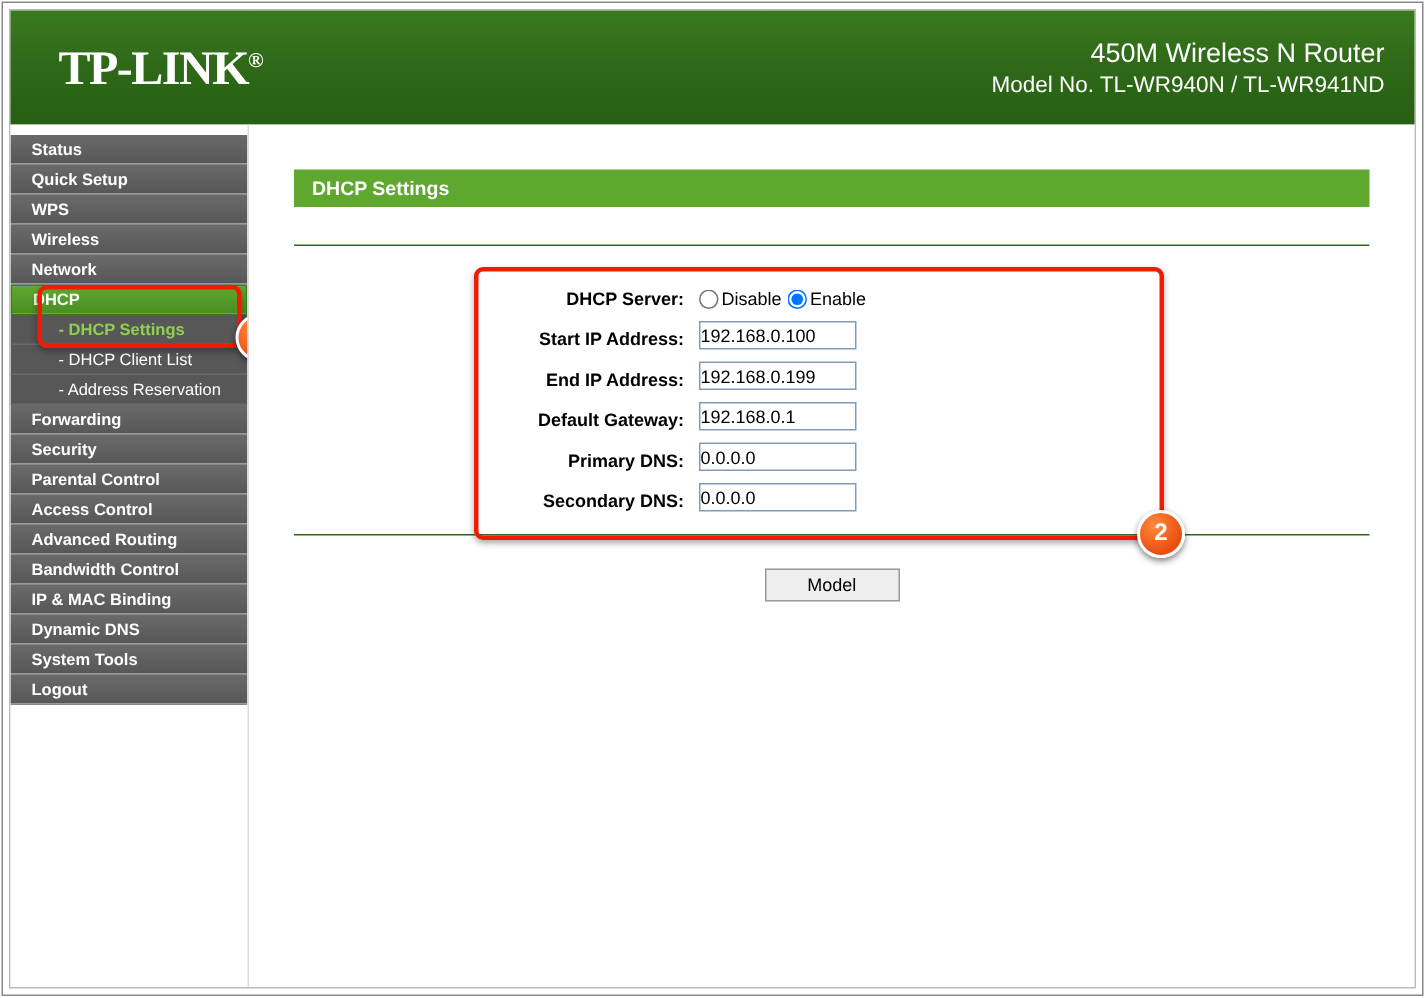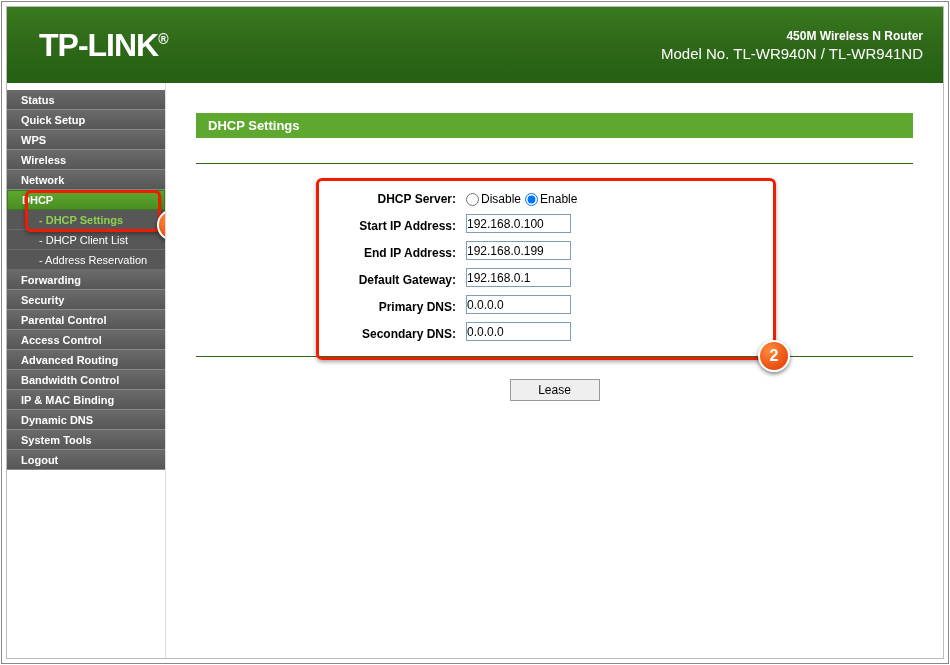--- a/index.html
+++ b/index.html
@@ -17,7 +17,7 @@
   padding: 0 20px 0 32px;
   color: #fff;
 }
-.logo { font-family: Liberation Sans, sans-serif; font-size: 32px; font-weight: bold; letter-spacing: -1px; }
+.logo { font-family: Liberation Serif, serif; font-size: 32px; font-weight: bold; letter-spacing: -1px; }
 .logo .reg { font-size: 14px; vertical-align: super; }
 .header-right { text-align: right; }
 .header-title { font-size: 12px; font-weight: bold; }

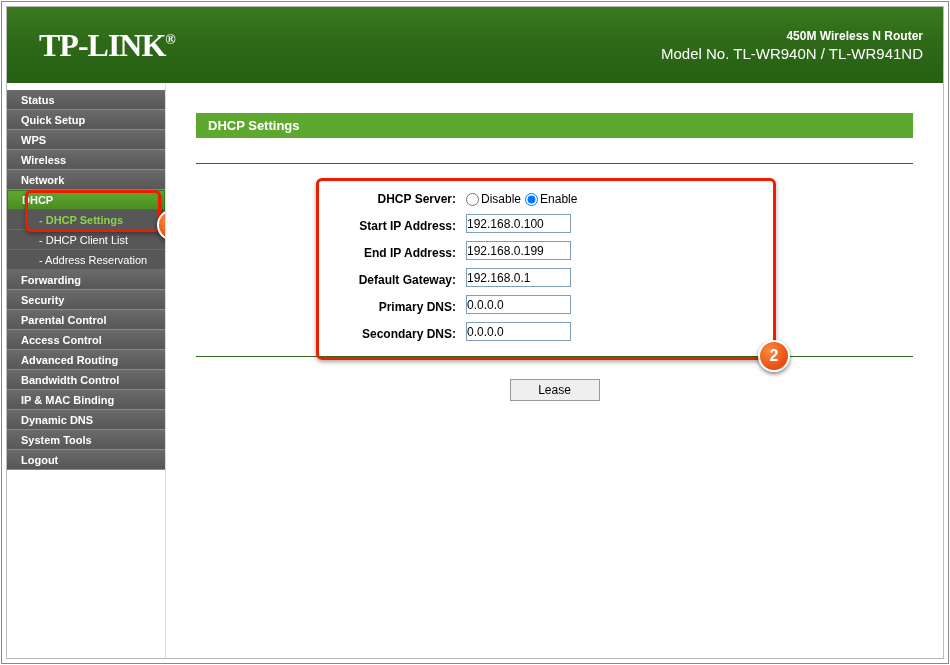--- a/index.html
+++ b/index.html
@@ -20,7 +20,7 @@
 .logo { font-family: Liberation Serif, serif; font-size: 32px; font-weight: bold; letter-spacing: -1px; }
 .logo .reg { font-size: 14px; vertical-align: super; }
 .header-right { text-align: right; }
-.header-title { font-size: 12px; font-weight: bold; }
+.header-title { font-size: 18px; font-weight: normal; }
 .header-model { font-size: 15px; margin-top: 2px; }
 
 .body { display: flex; flex: 1; overflow: hidden; }

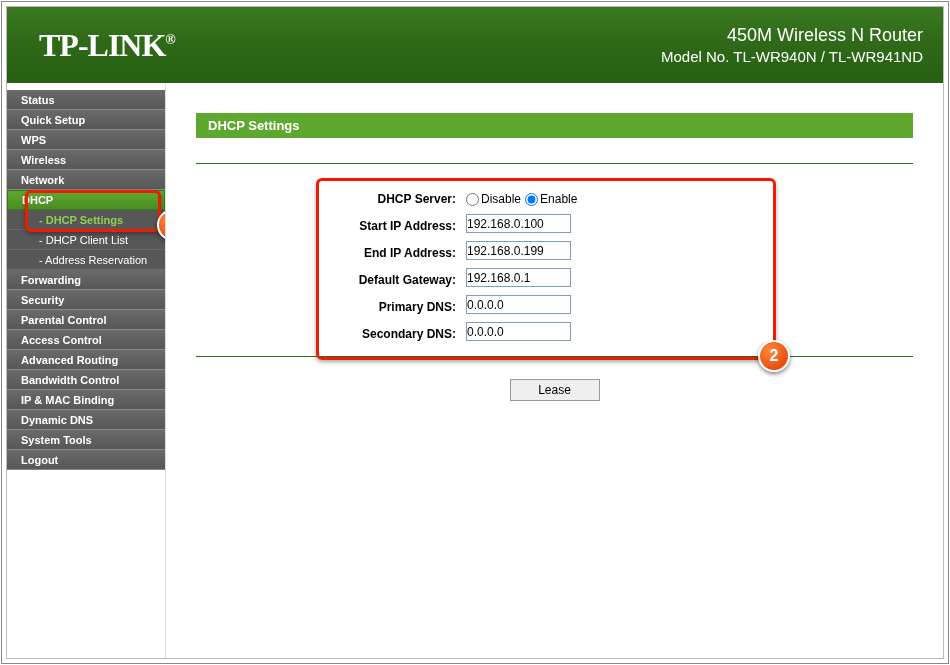--- a/index.html
+++ b/index.html
@@ -264,7 +264,7 @@
 
         <hr class="hr-line">
         <div class="save-row">
-          <button class="save-btn">Lease</button>
+          <button class="save-btn">Model</button>
         </div>
       </div>
     </div>

